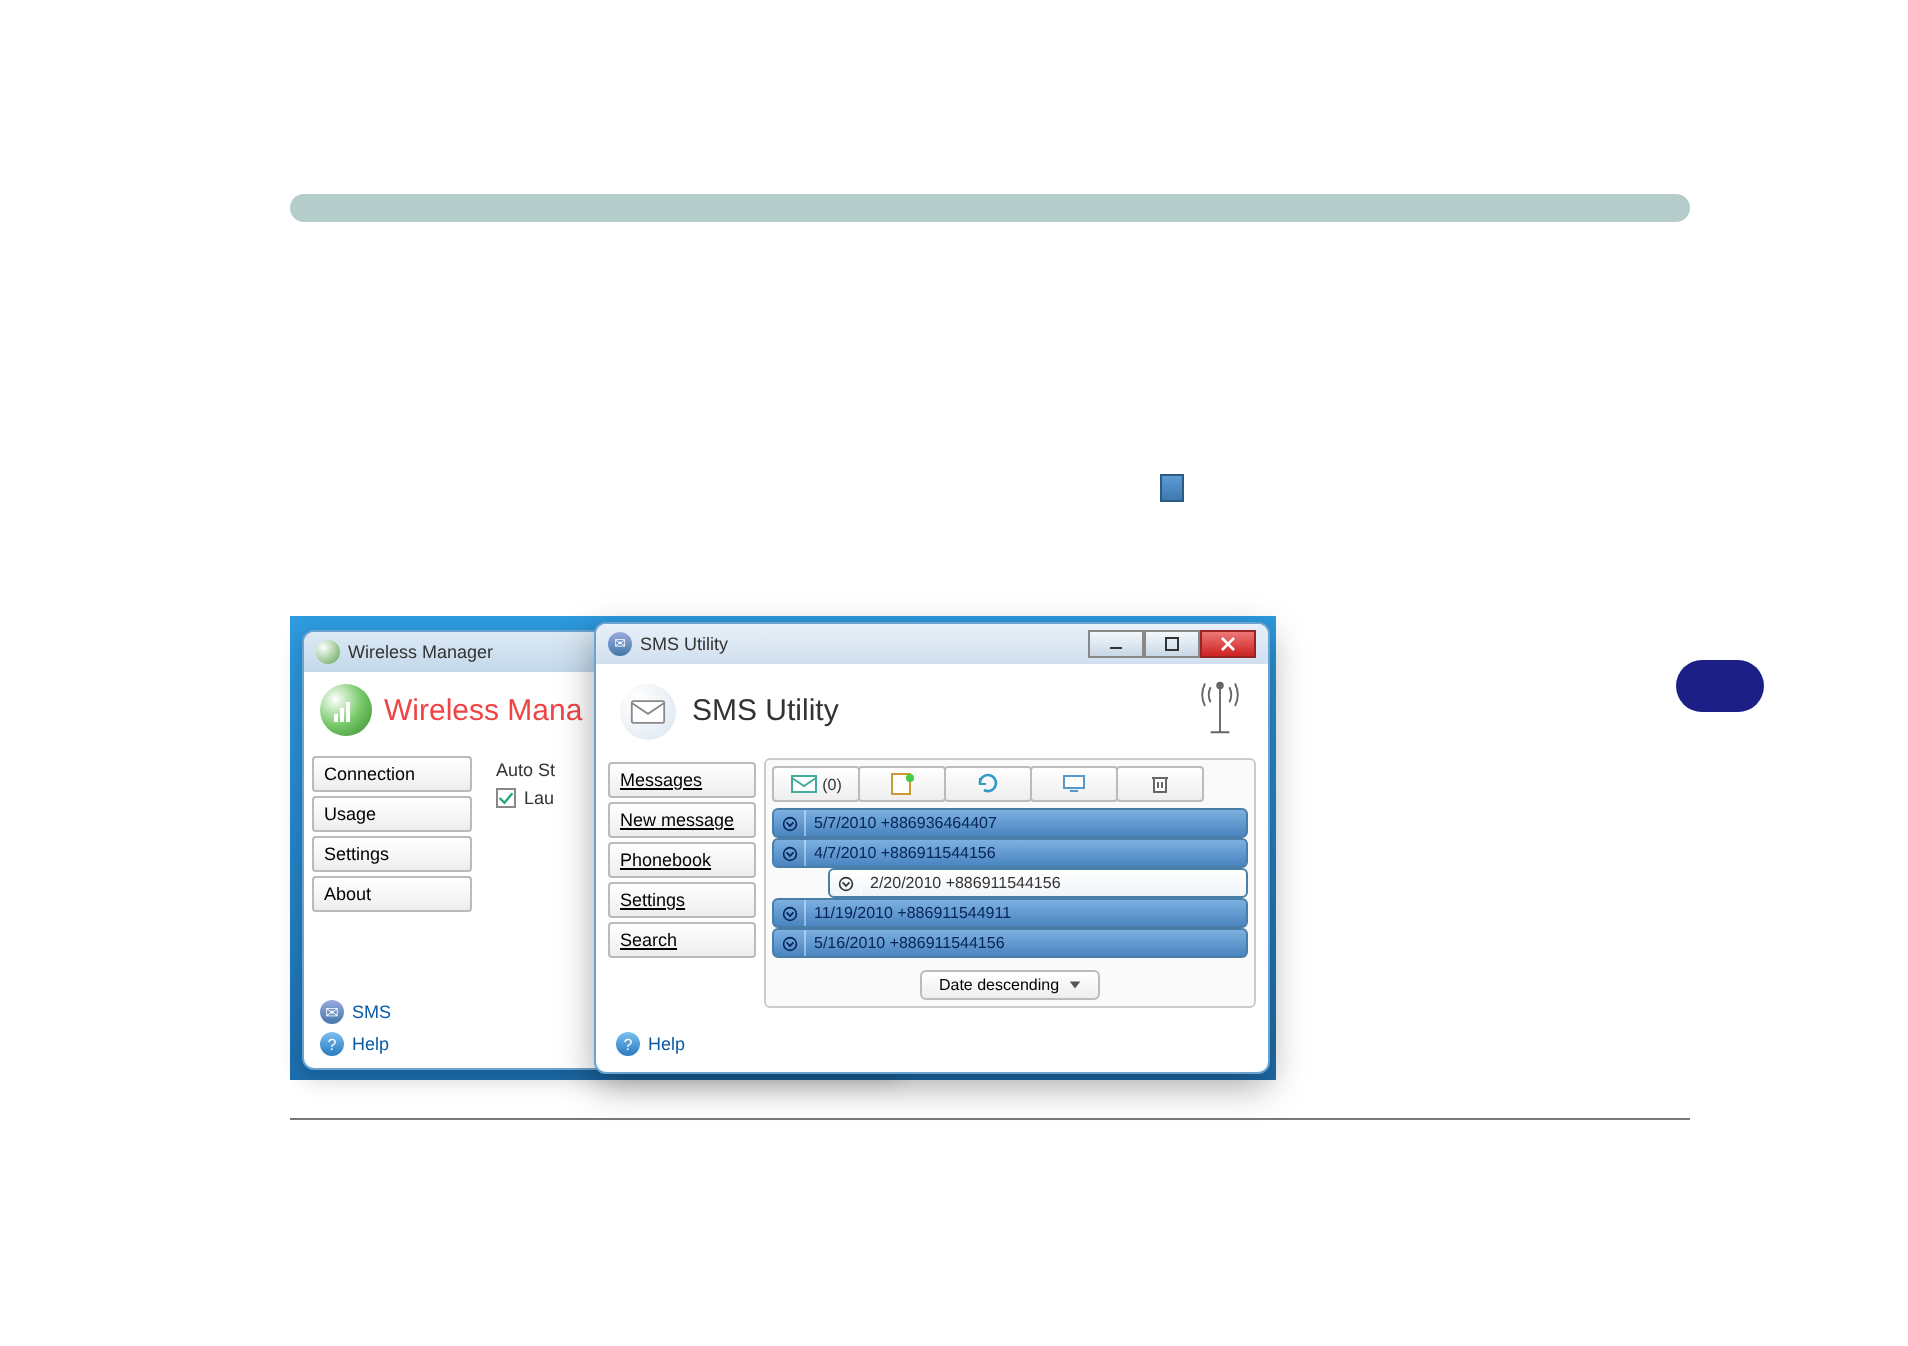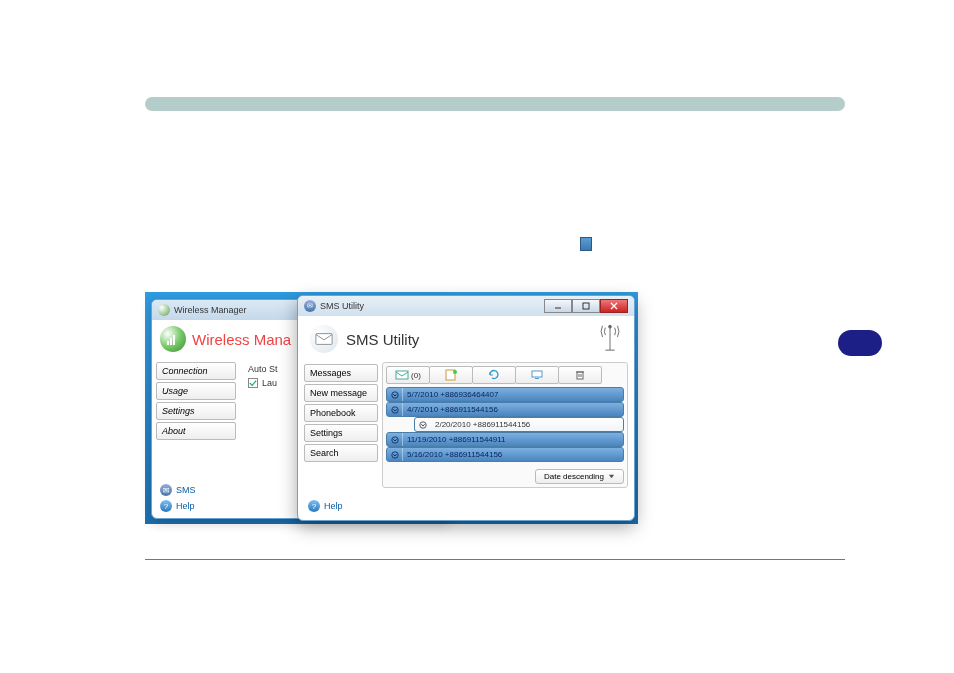--- a/index.html
+++ b/index.html
@@ -15,7 +15,7 @@
   .small-appicon { position: absolute; top: 237px; left: 580px; width: 12px; height: 14px; background: linear-gradient(#5b9bd4,#3e7ab0); border: 1px solid #2b5a85; }
 
   
-  .shot-wrap { position: absolute; top: 292px; left: 145px; width: 493px; height: 232px; }
+  .shot-wrap { position: absolute; top: 308px; left: 145px; width: 493px; height: 232px; }
   .desktop-bg { position: absolute; inset: 0; background: linear-gradient(#2e9be0,#1d6fb0); }
 
   

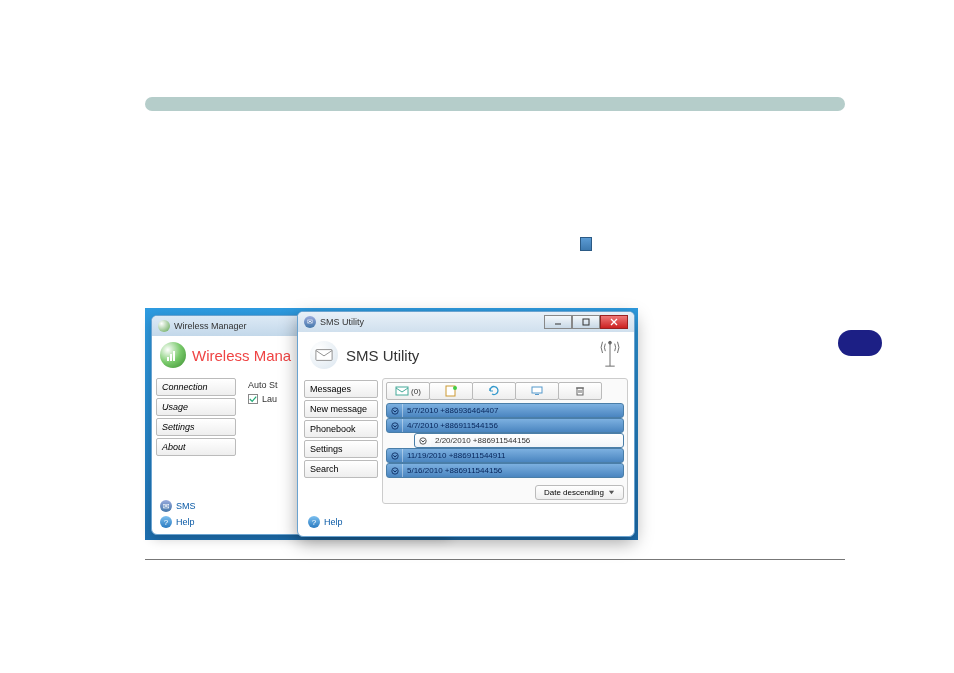--- a/index.html
+++ b/index.html
@@ -32,7 +32,7 @@
   .wm-title-text { font-size: 15px; color: #ef4444; }
   .wm-body { display: flex; }
   .wm-sidebar { width: 88px; padding: 4px; display: flex; flex-direction: column; gap: 2px; }
-  .wm-sideitem { border: 1px solid #bbb; background: linear-gradient(#fff,#eee); font-size: 9px; padding: 3px 5px; border-radius: 2px; cursor: pointer; font-style: italic; }
+  .wm-sideitem { border: 1px solid #bbb; background: linear-gradient(#fff,#eee); font-size: 9px; padding: 3px 5px; border-radius: 2px; cursor: pointer; }
   .wm-content { flex: 1; padding: 6px 8px; font-size: 9px; color: #333; }
   .wm-content label { display:block; margin-bottom:4px; }
   .wm-checkboxrow { display:flex; align-items:center; gap:4px; }

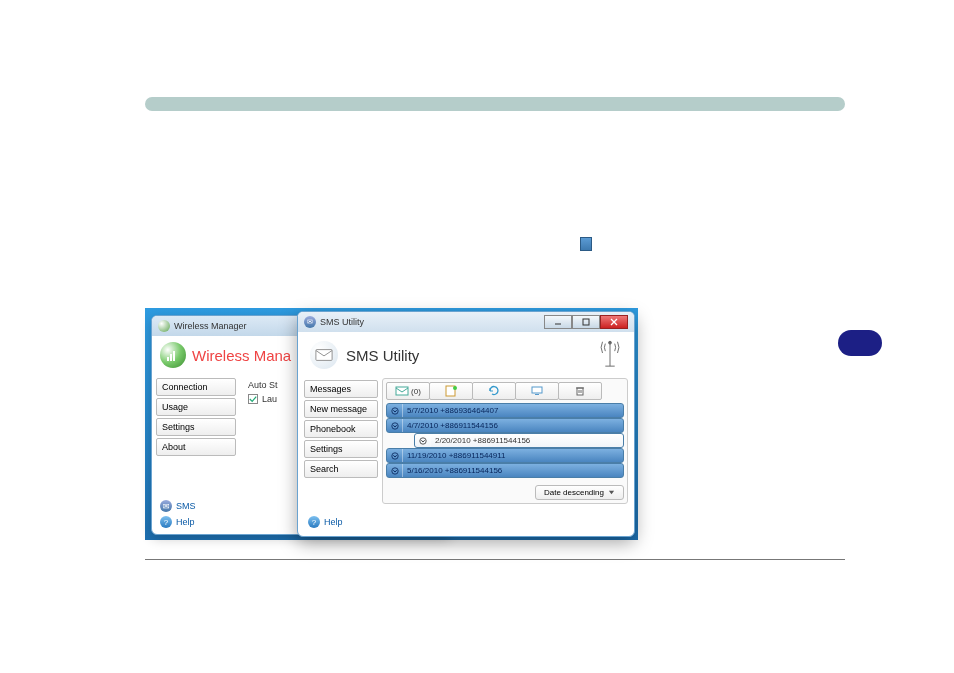--- a/index.html
+++ b/index.html
@@ -64,7 +64,7 @@
   .antenna-icon svg{width:24px;height:30px;stroke:#666;fill:none;stroke-width:1;}
   .sms-body{display:flex;padding:0 0 0 4px;}
   .sms-sidebar{width:78px;display:flex;flex-direction:column;gap:2px;padding:2px;}
-  .sms-sideitem{border:1px solid #bbb;background:linear-gradient(#fff,#eee);font-size:9px;padding:3px 5px;border-radius:2px;cursor:pointer;}
+  .sms-sideitem{border:1px solid #bbb;background:linear-gradient(#fff,#eee);font-size:9px;padding:3px 5px;border-radius:2px;cursor:pointer;text-decoration:underline;}
   .sms-main{flex:1;border:1px solid #ccc;margin:0 6px 0 2px;border-radius:3px;padding:3px;background:#fafafa;}
   .sms-toolbar{display:flex;gap:0;margin-bottom:3px;}
   .tbtn{flex:0 0 auto;width:44px;height:18px;border:1px solid #bbb;background:linear-gradient(#fff,#eee);display:flex;align-items:center;justify-content:center;border-radius:2px;margin-right:-1px;}

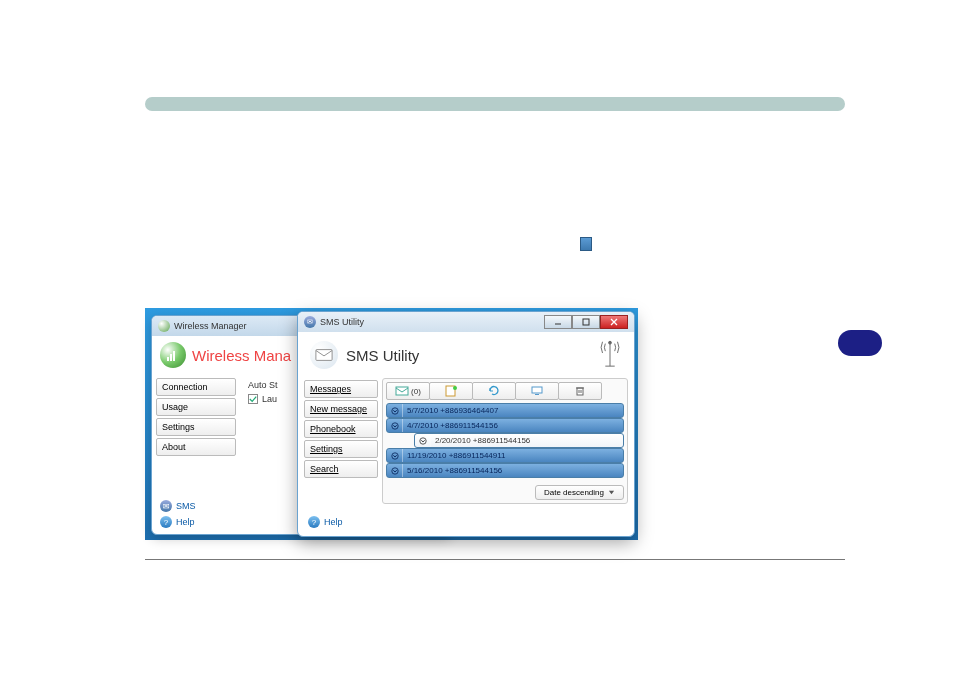--- a/index.html
+++ b/index.html
@@ -76,7 +76,7 @@
   .msg-dd{width:16px;height:100%;display:flex;align-items:center;justify-content:center;border-right:1px solid rgba(255,255,255,.4);}
   .msg-dd svg{width:8px;height:8px;}
   .msg-text{padding:0 4px;white-space:nowrap;}
-  .sort-row{text-align:right;margin-top:3px;}
+  .sort-row{text-align:center;margin-top:3px;}
   .sort-btn{display:inline-flex;align-items:center;gap:4px;font-size:8px;border:1px solid #bbb;background:linear-gradient(#fff,#eee);padding:2px 8px;border-radius:3px;}
   .sort-btn svg{width:7px;height:7px;}
   .sms-help{position:absolute;bottom:8px;left:10px;display:flex;align-items:center;gap:4px;font-size:9px;color:#0a5aa6;cursor:pointer;}

